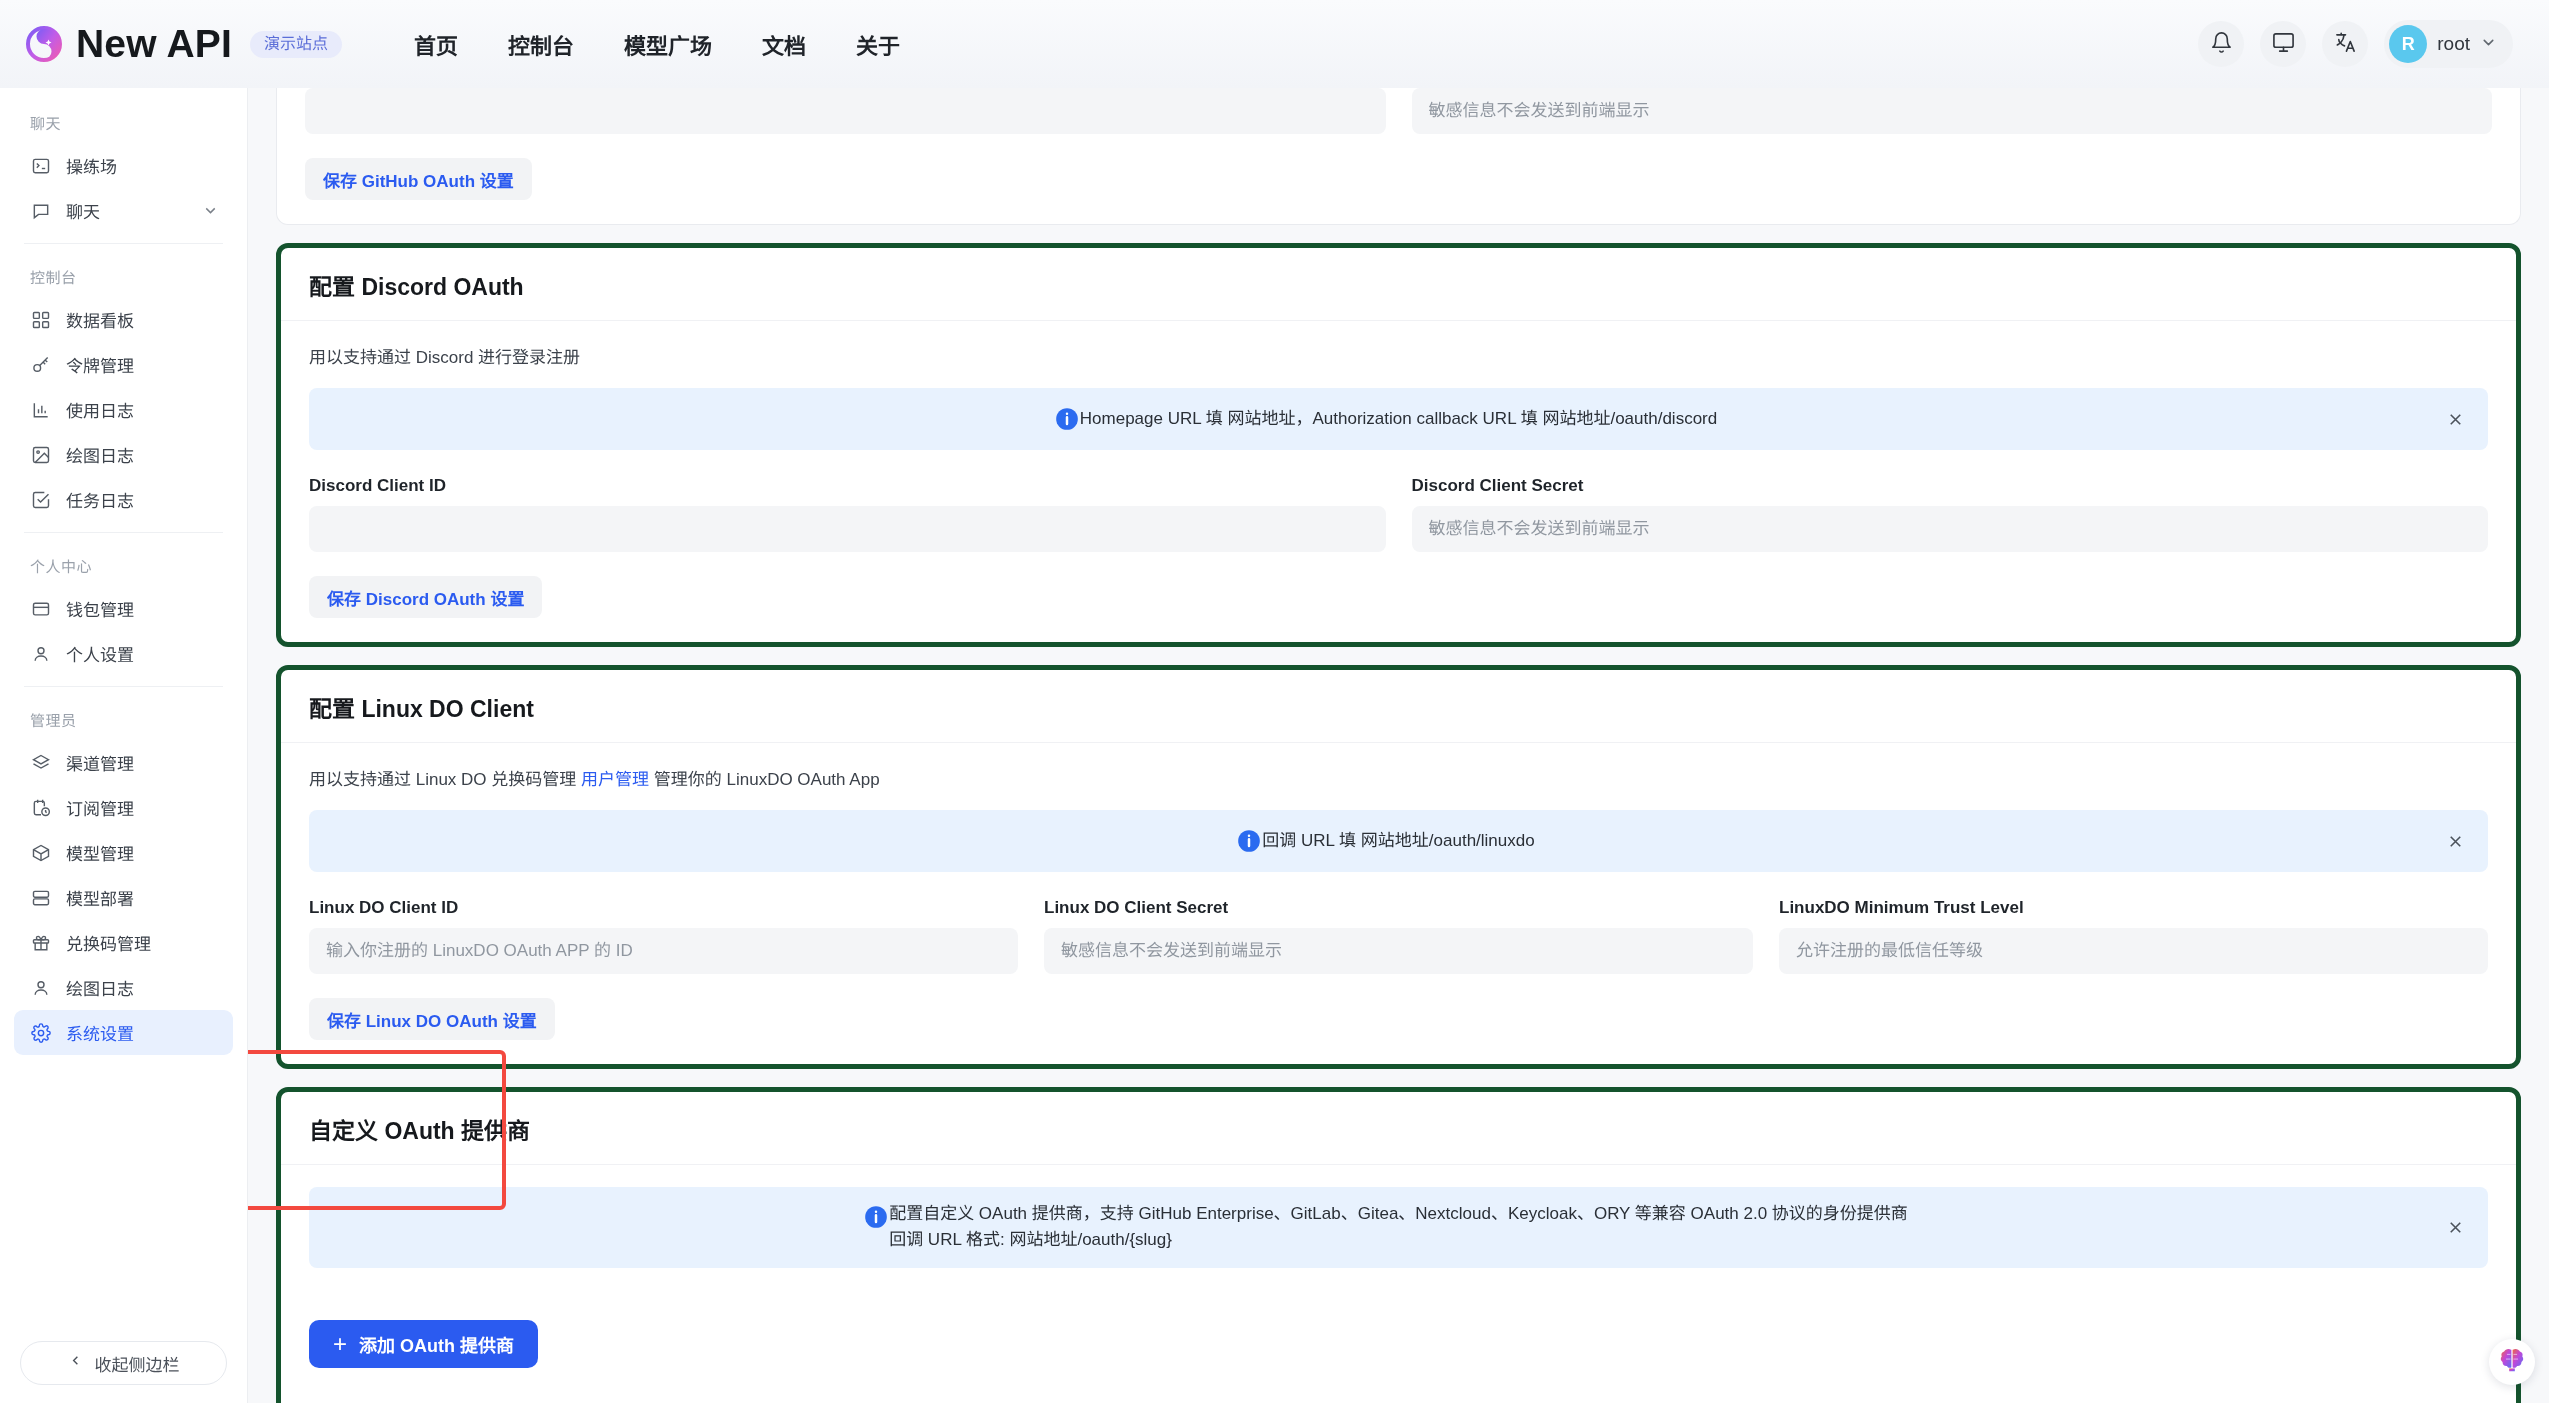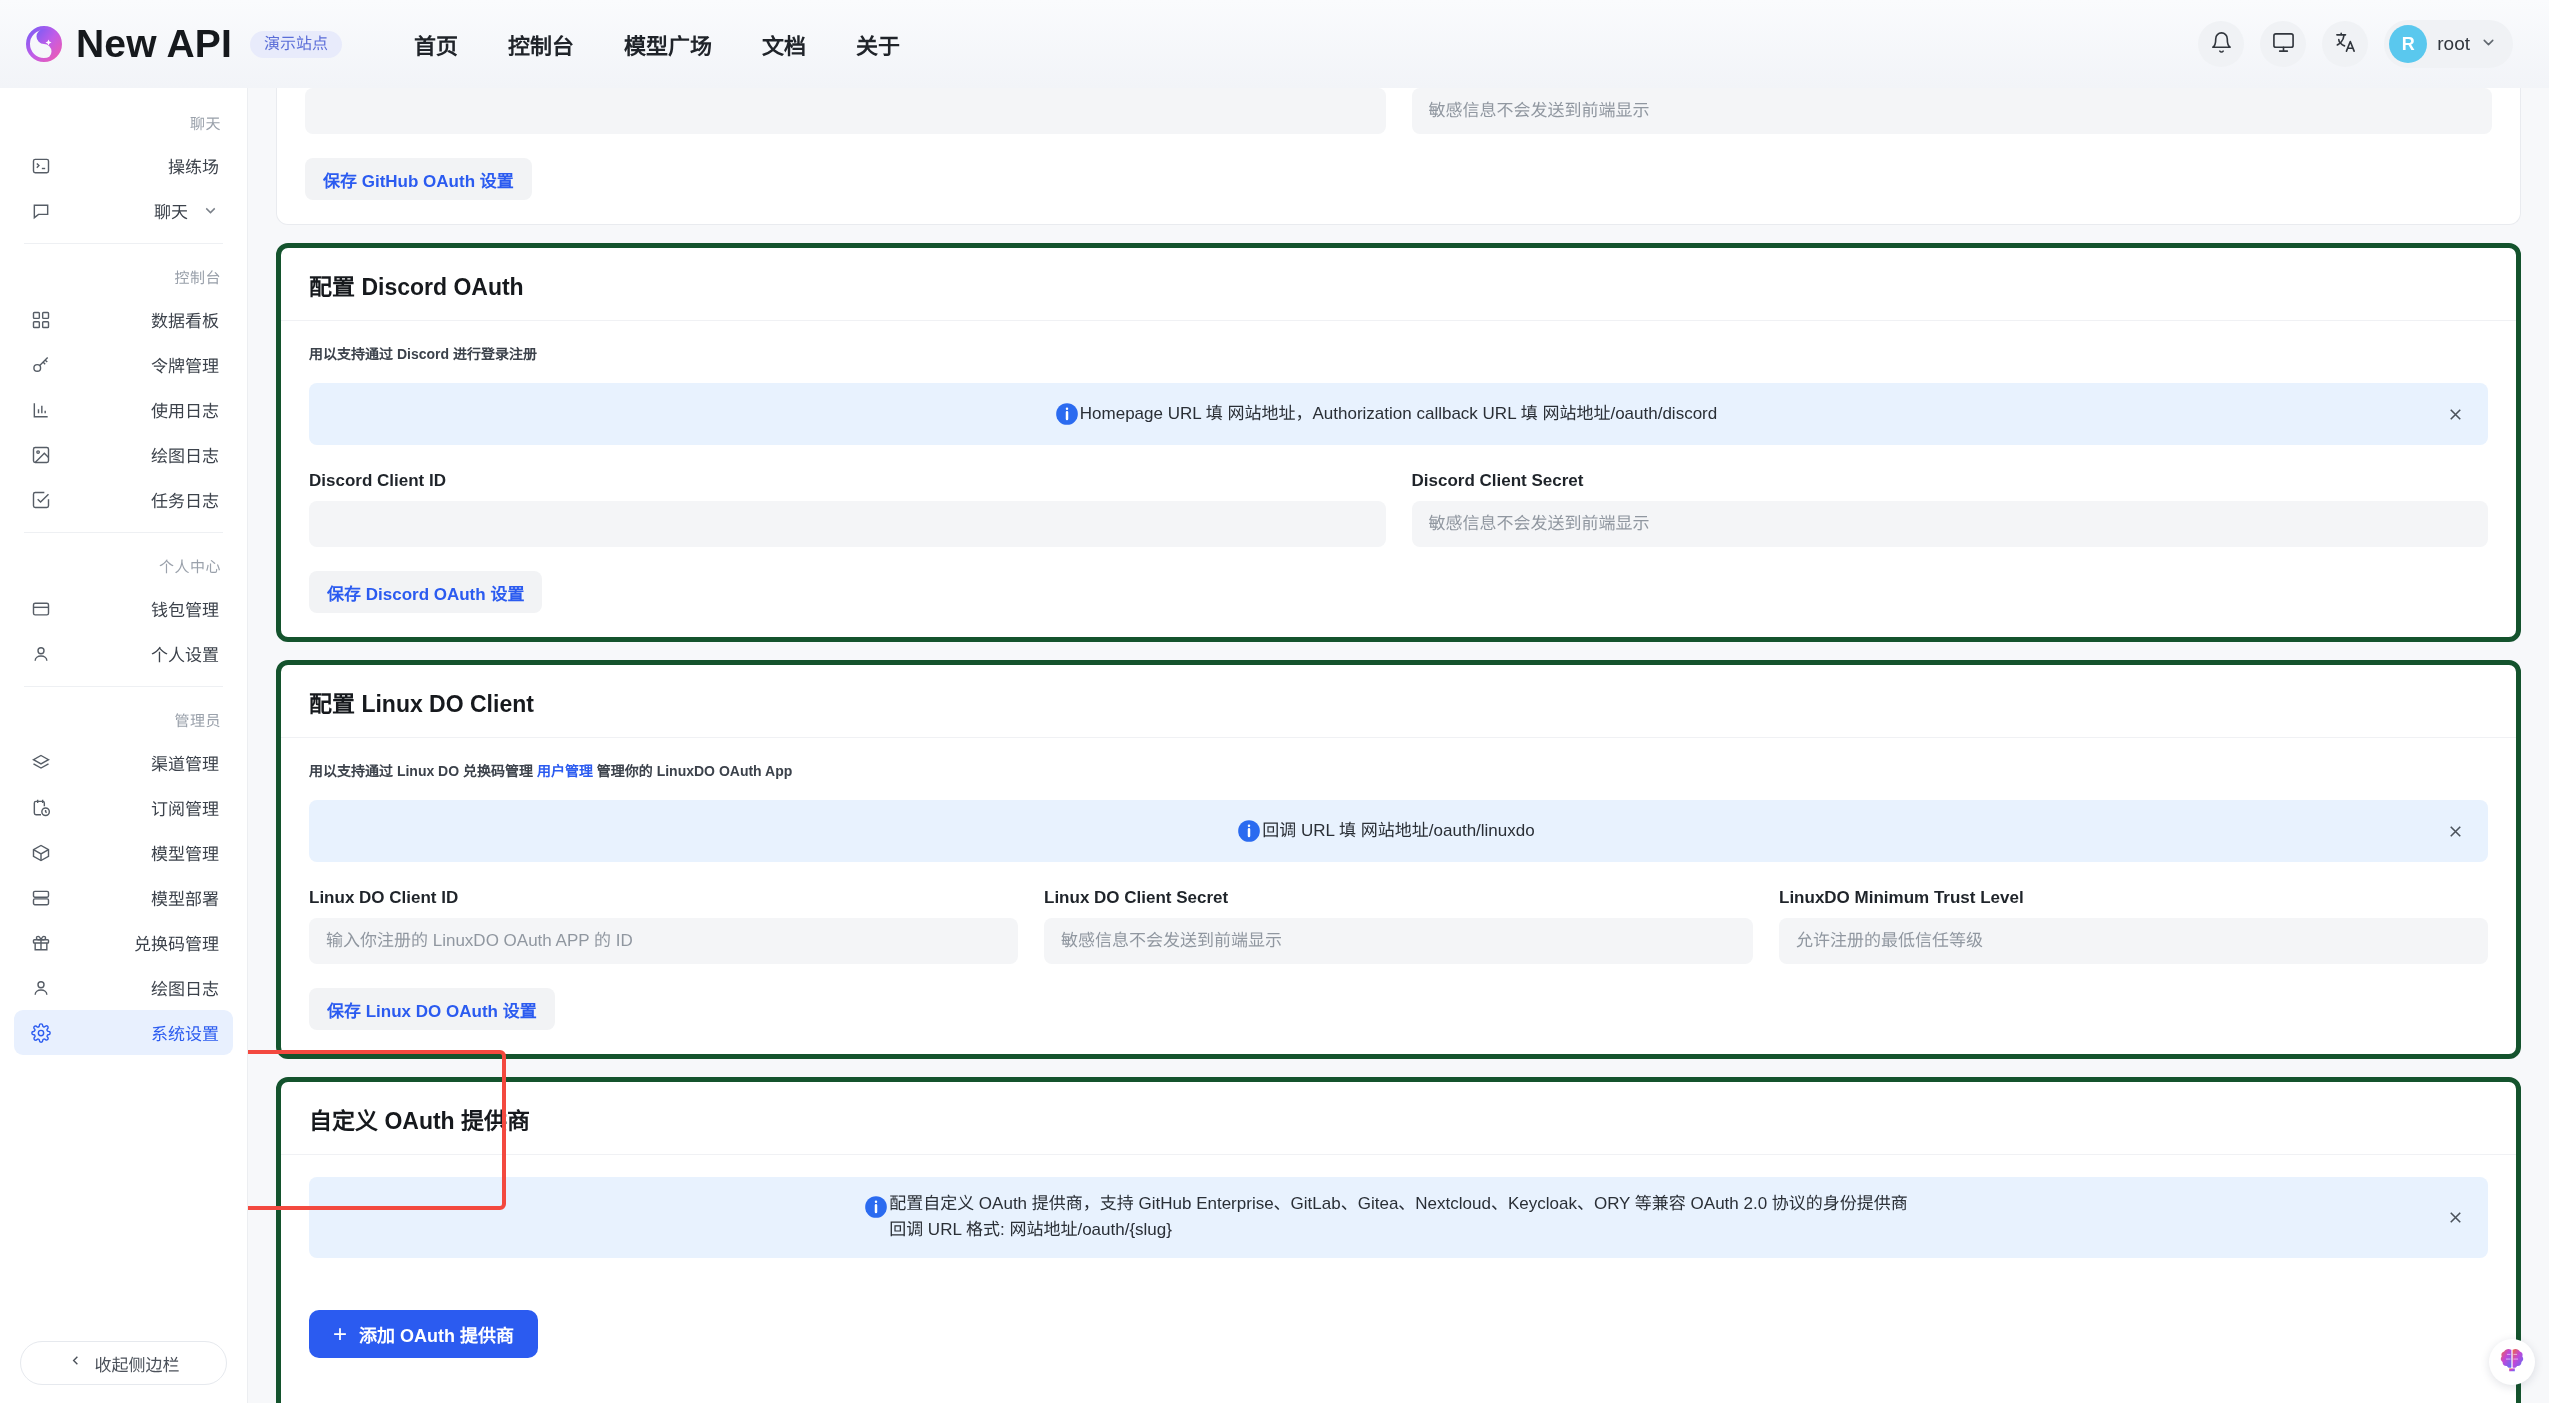--- a/index.html
+++ b/index.html
@@ -67,7 +67,6 @@
     border-right: 1px solid #eceef1;
     display: flex; flex-direction: column;
     position: relative;
-    text-align: right;
   }
   .sidebar-scroll { flex: 1; overflow: hidden; padding: 12px 14px 0 14px; }
   .side-group-label {

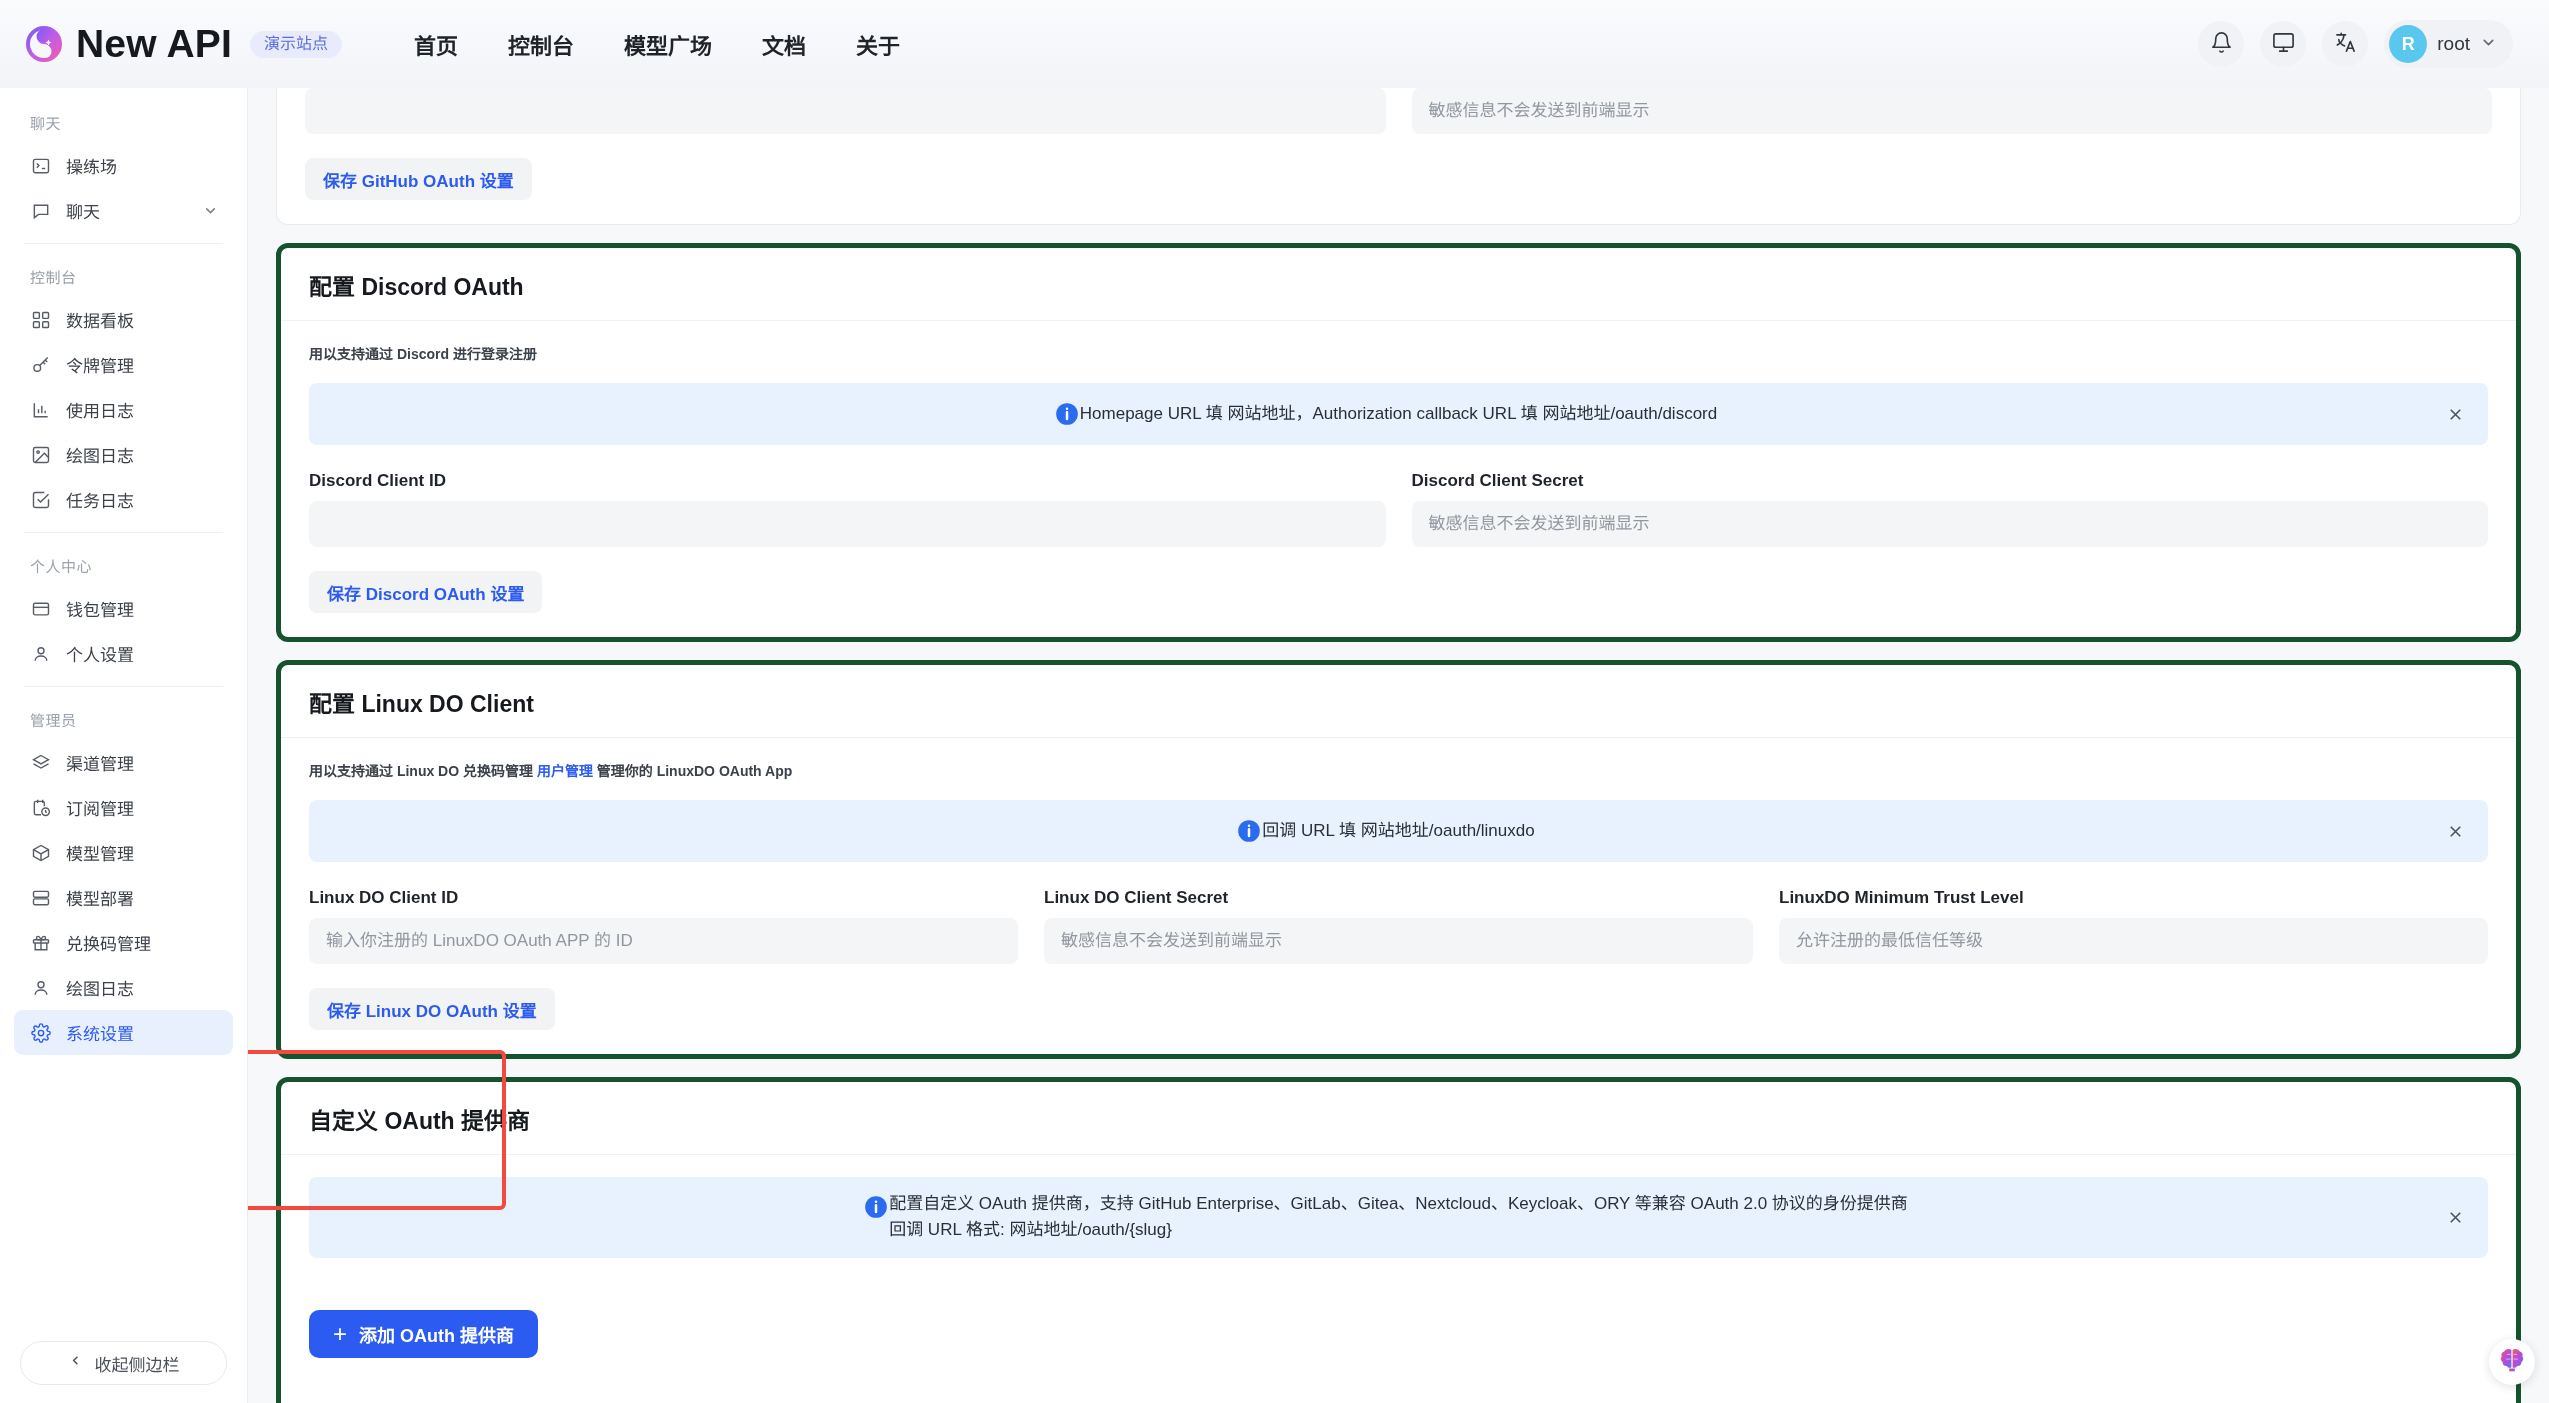--- a/index.html
+++ b/index.html
@@ -116,7 +116,7 @@
   }
   .card-title { font-size: 23px; font-weight: 700; color: #16191d; }
   .card-body { padding: 22px 28px 24px; }
-  .card-desc { font-size: 14px; color: #3c424b; margin-bottom: 20px; font-weight: bold; }
+  .card-desc { font-size: 17px; color: #3c424b; margin-bottom: 20px; }
   .link { color: #2b5bf0; cursor: pointer; }
 
   

